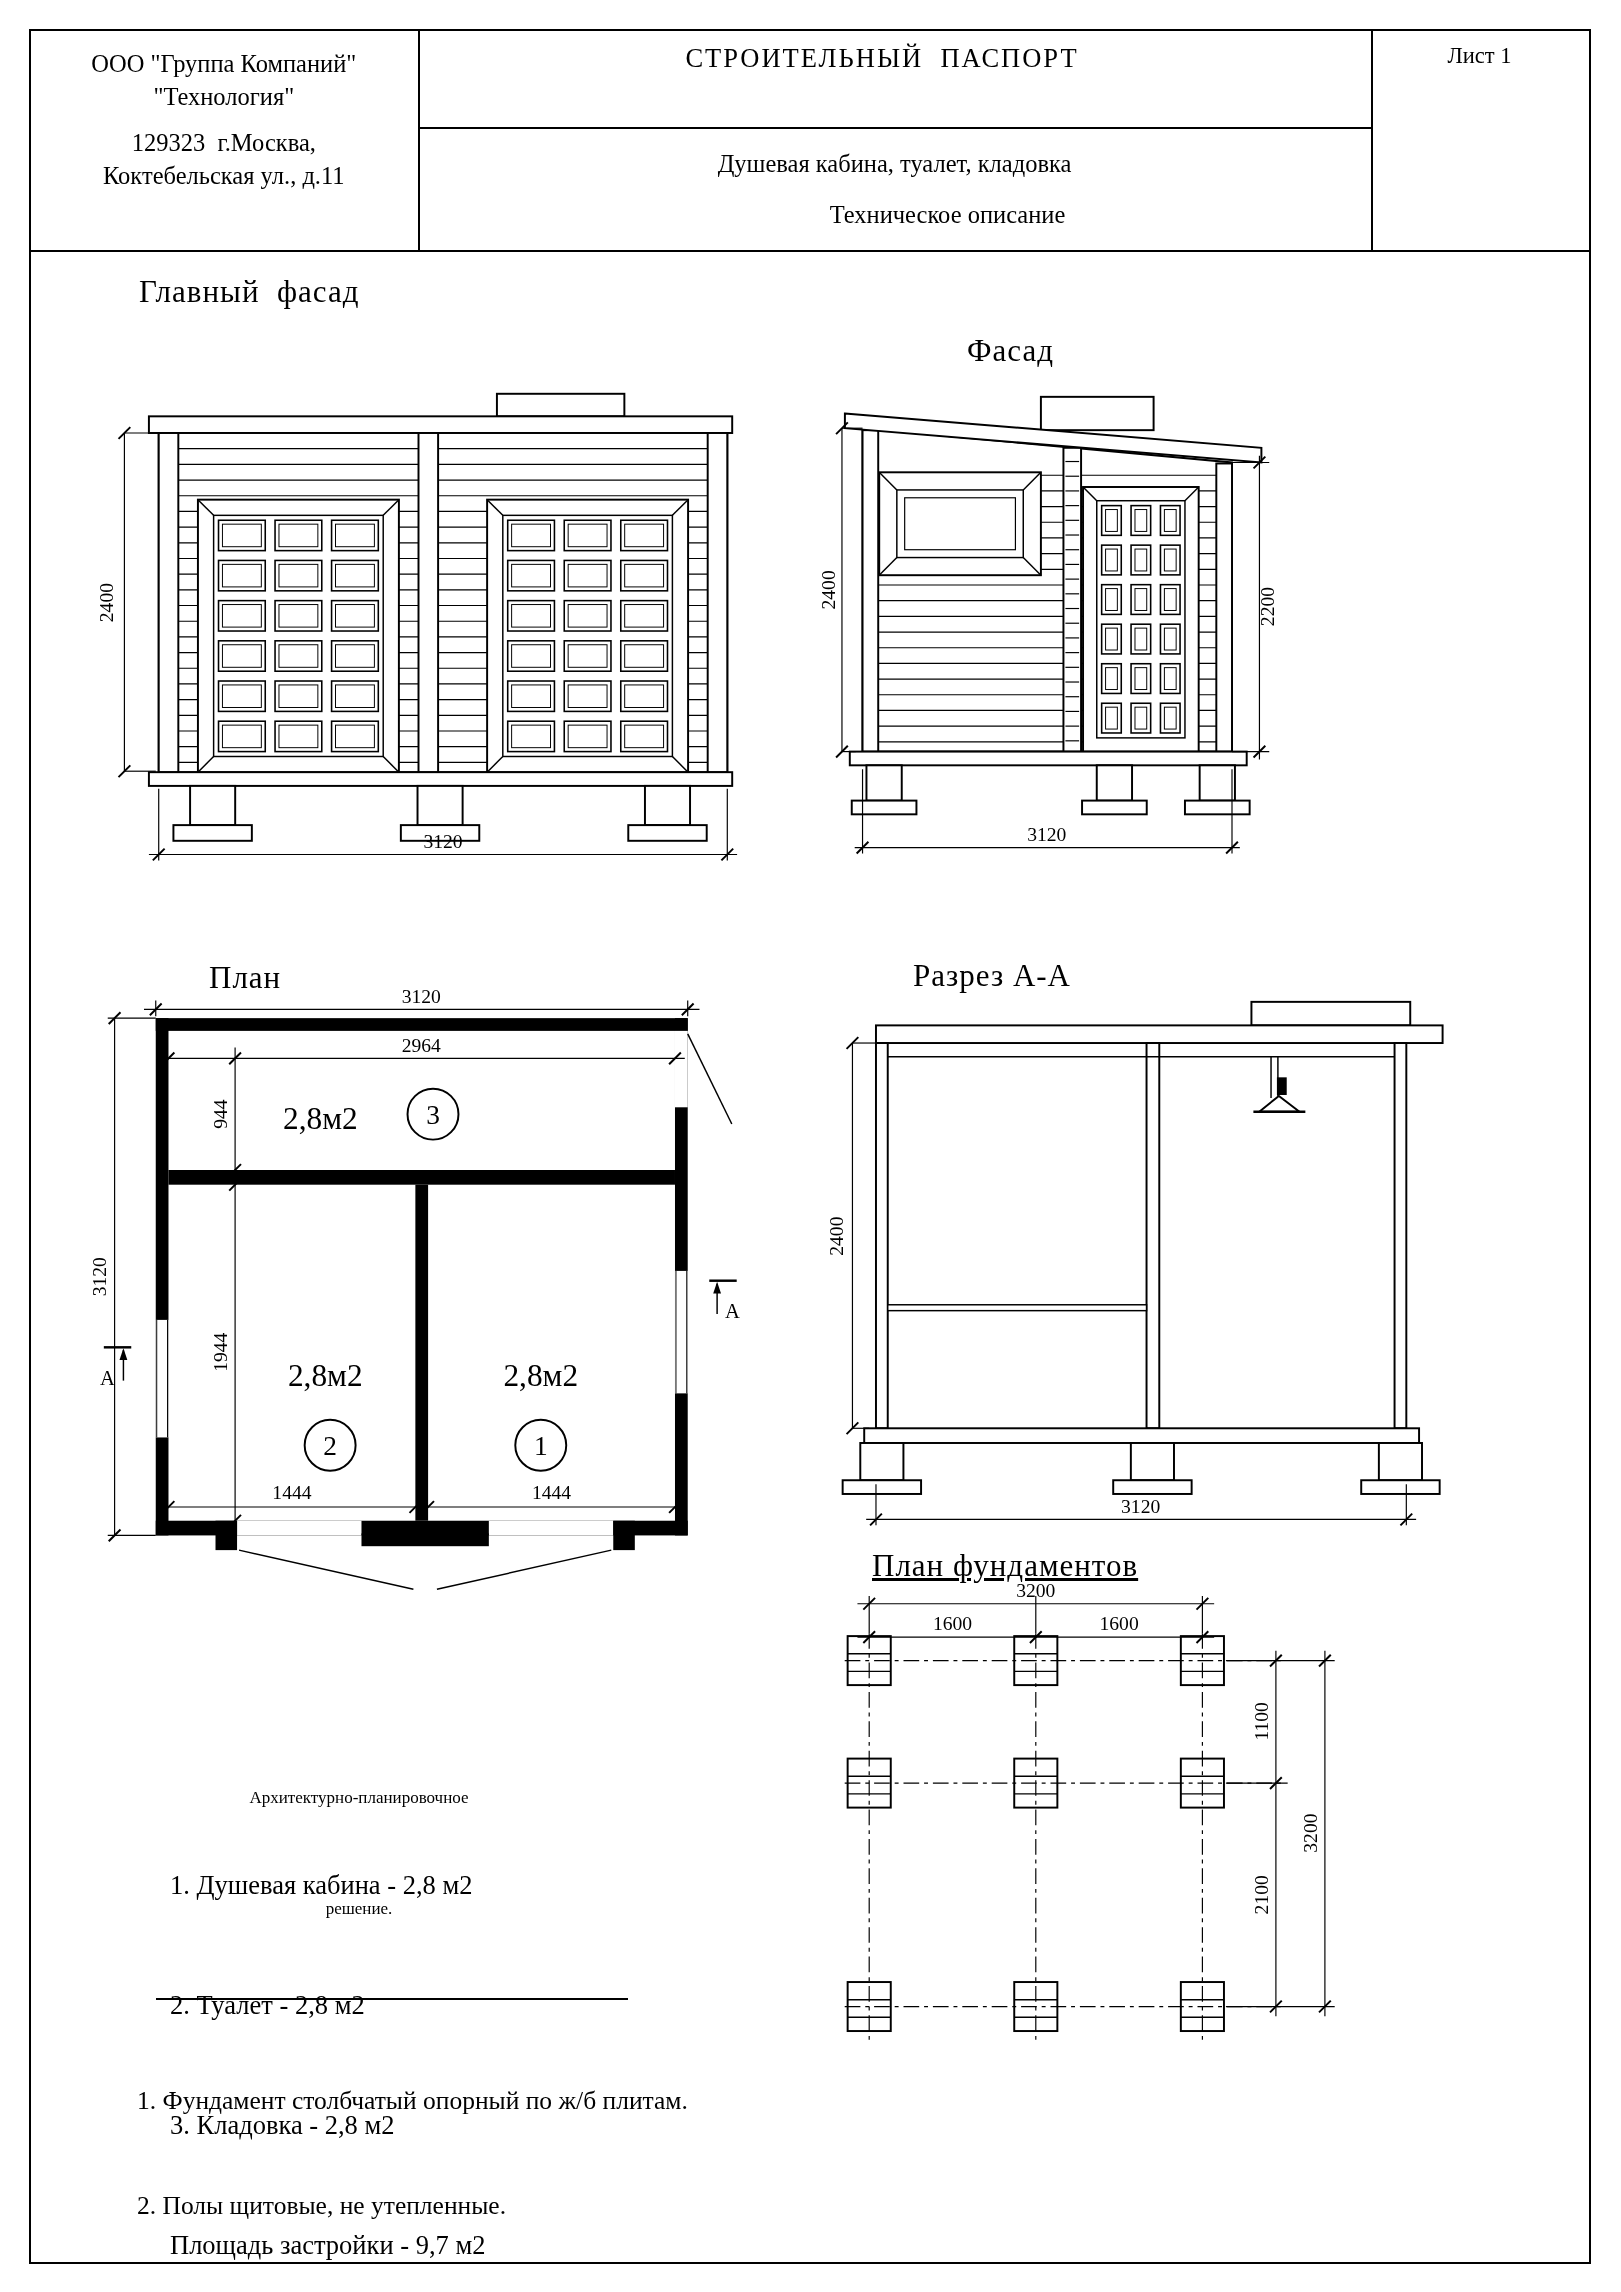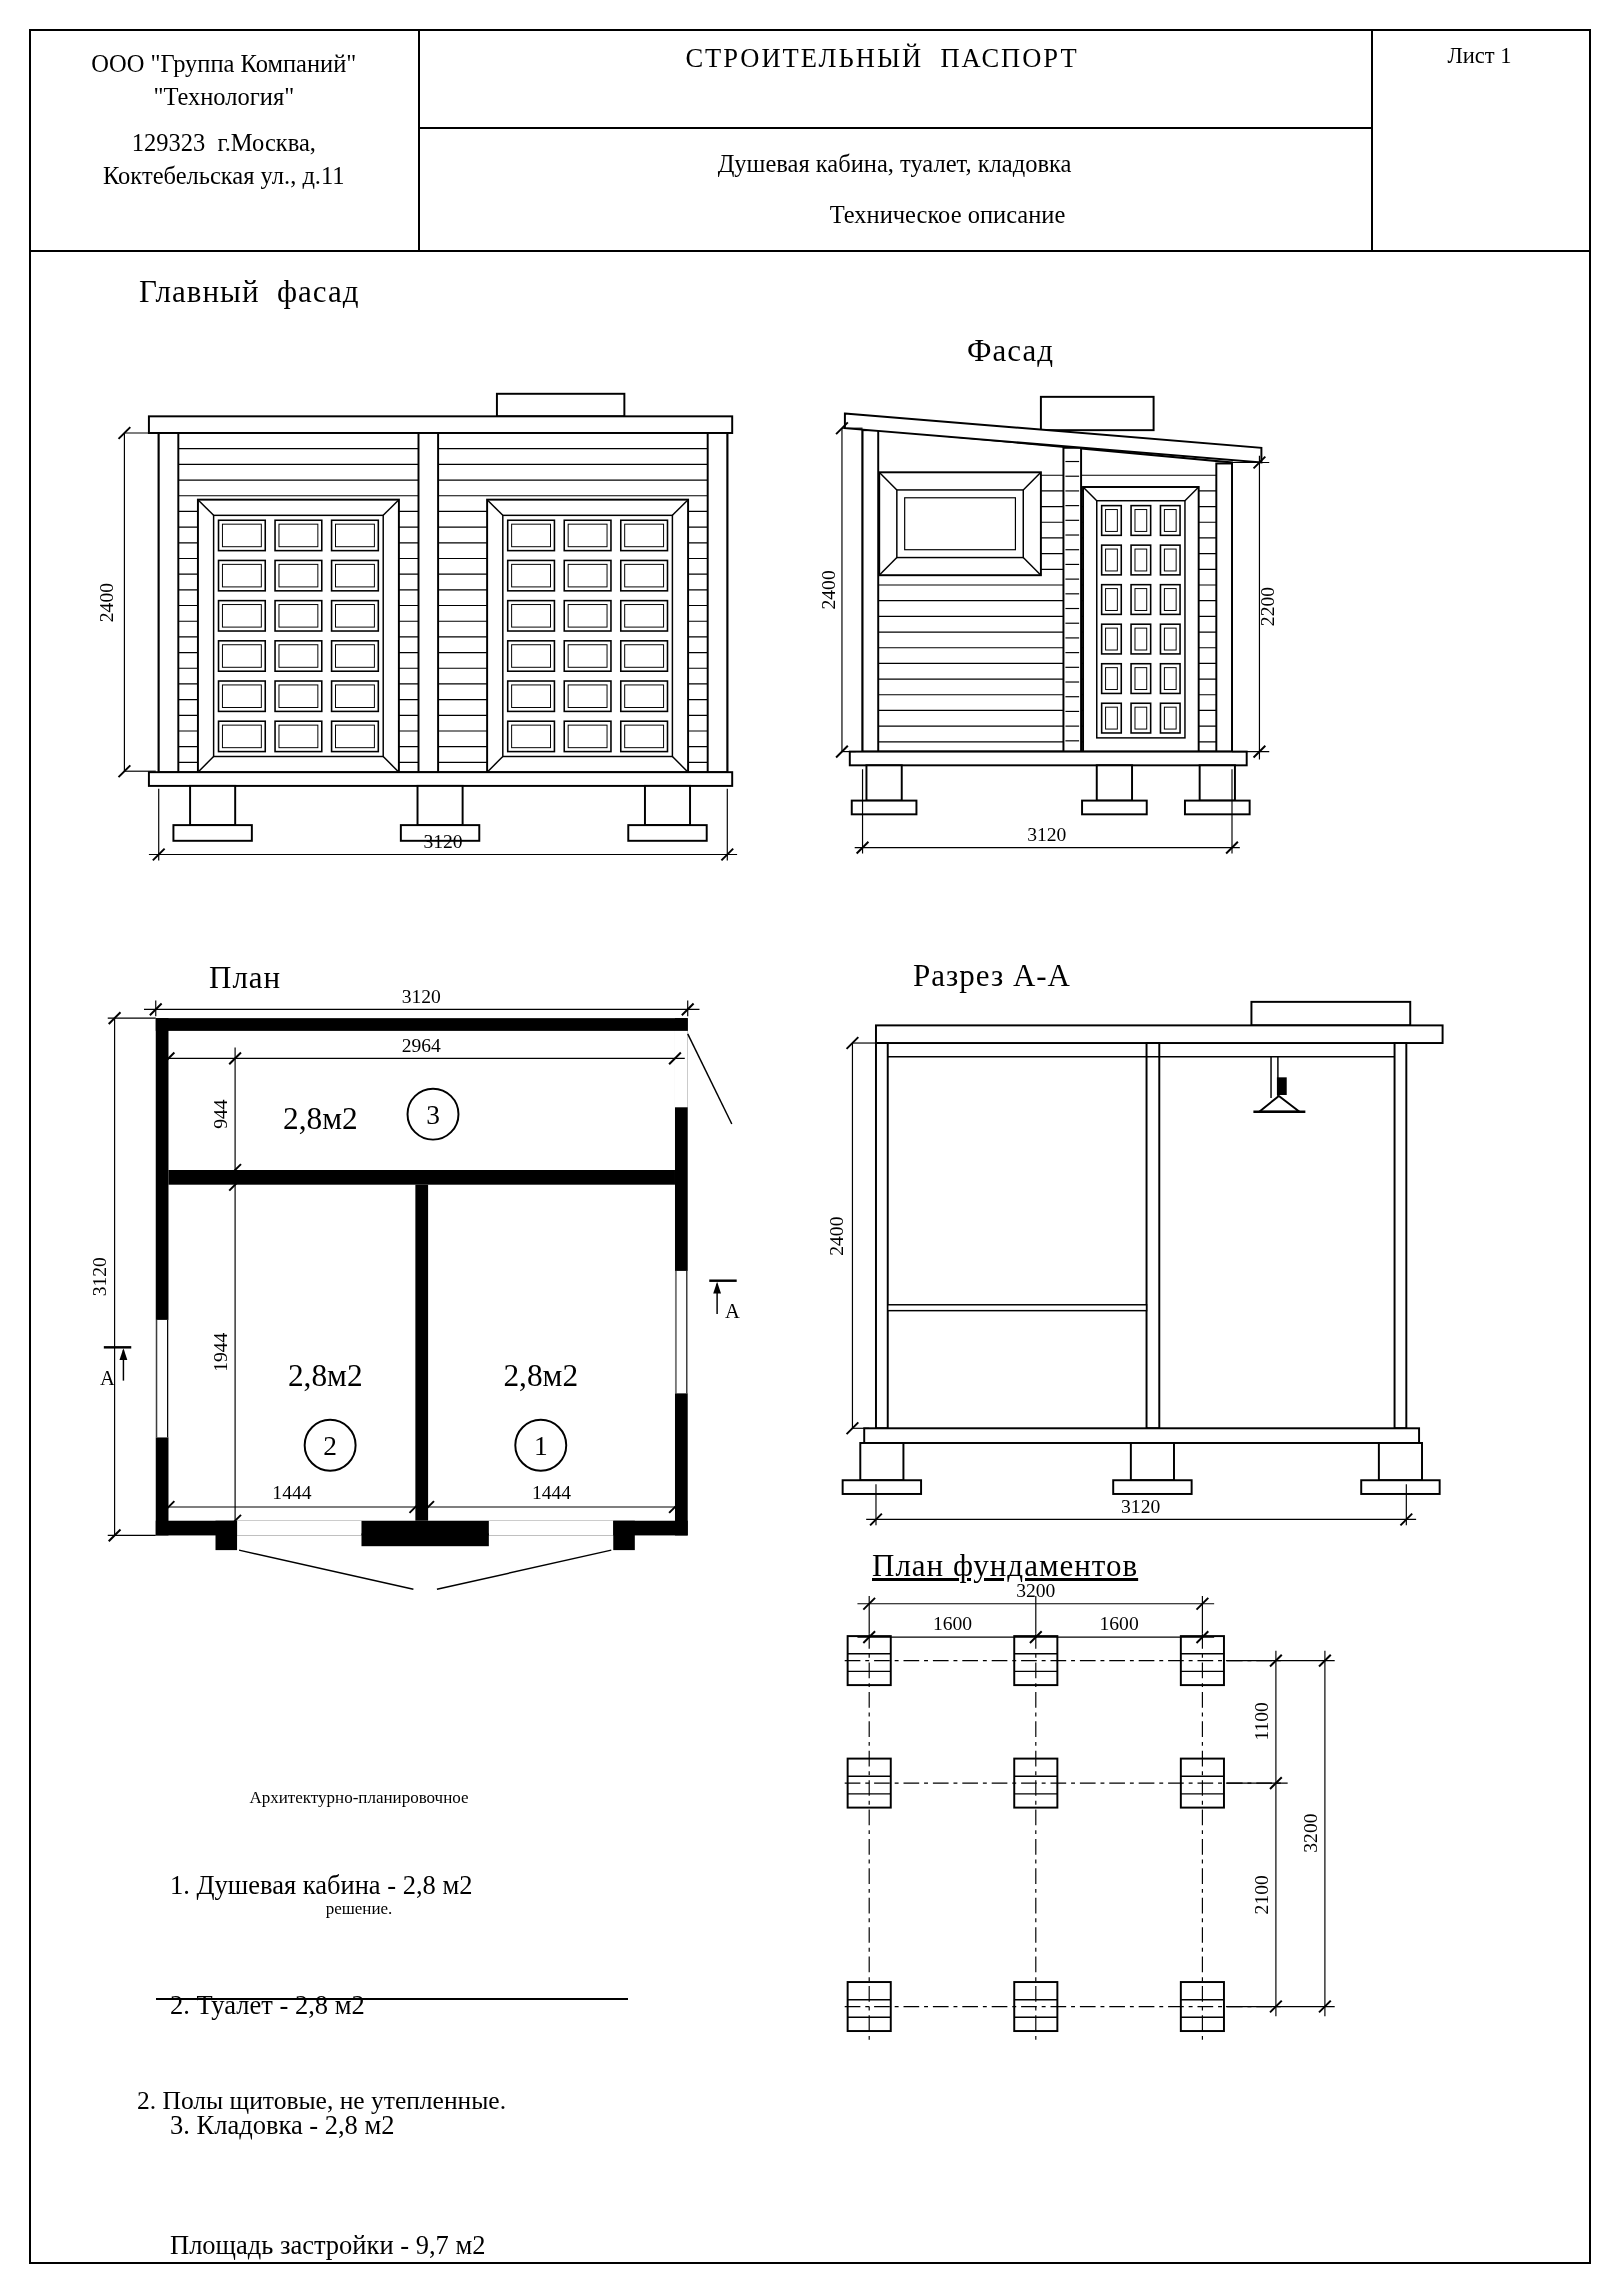--- a/index.html
+++ b/index.html
@@ -552,6 +552,7 @@
   </div>
   <div class="hline" style="left:125px;top:1967px;width:472px;"></div>
   <div class="abs notes2" style="left:106px;top:1982px;">
+    <div>1. Фундамент столбчатый опорный по ж/б плитам.</div>
     <div>2. Полы щитовые, не утепленные.</div>
     
     

